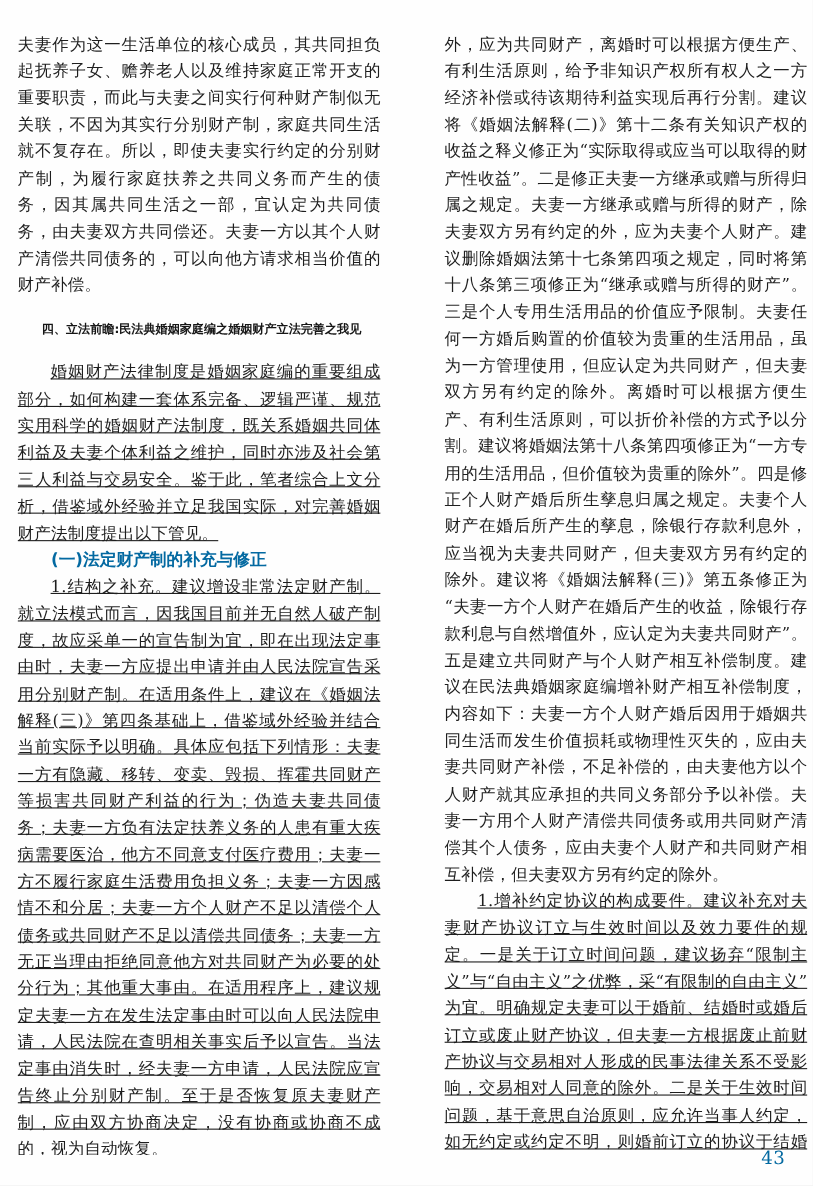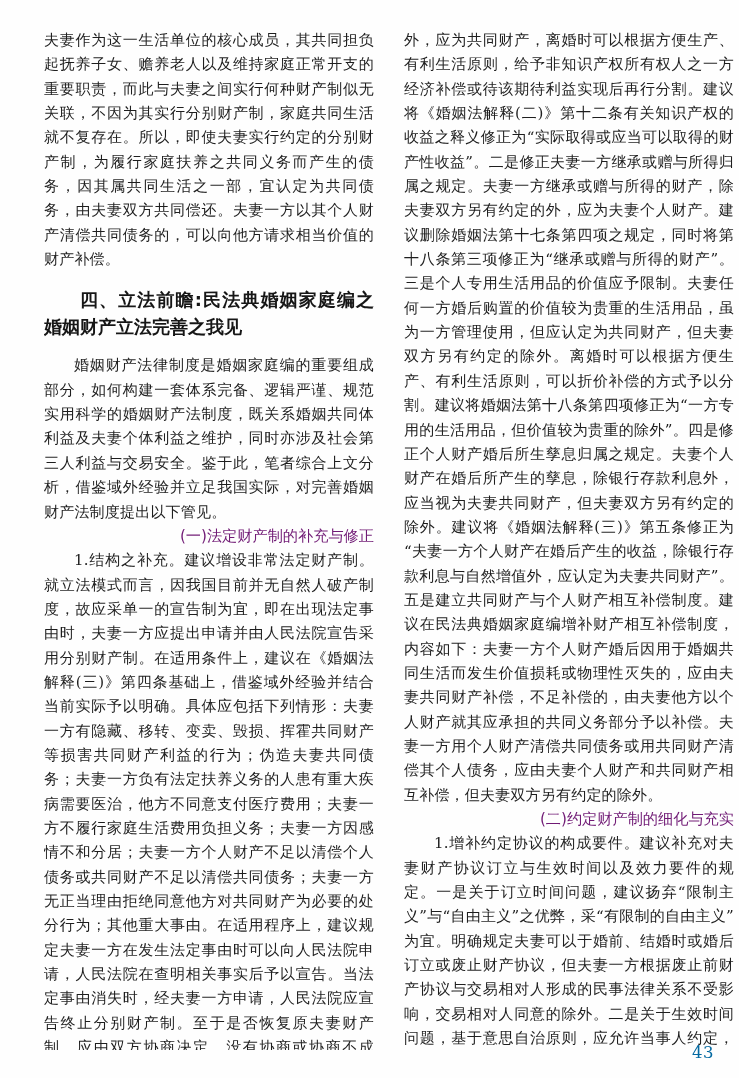--- a/index.html
+++ b/index.html
@@ -17,7 +17,7 @@
     width:330px;height:1022px;
     overflow:hidden;
   }
-  .col-left{left:44px;}
+  .col-left{left:16px;}
   .col-right{left:384px;margin-left:20px;}
   p.body{
     margin:0;

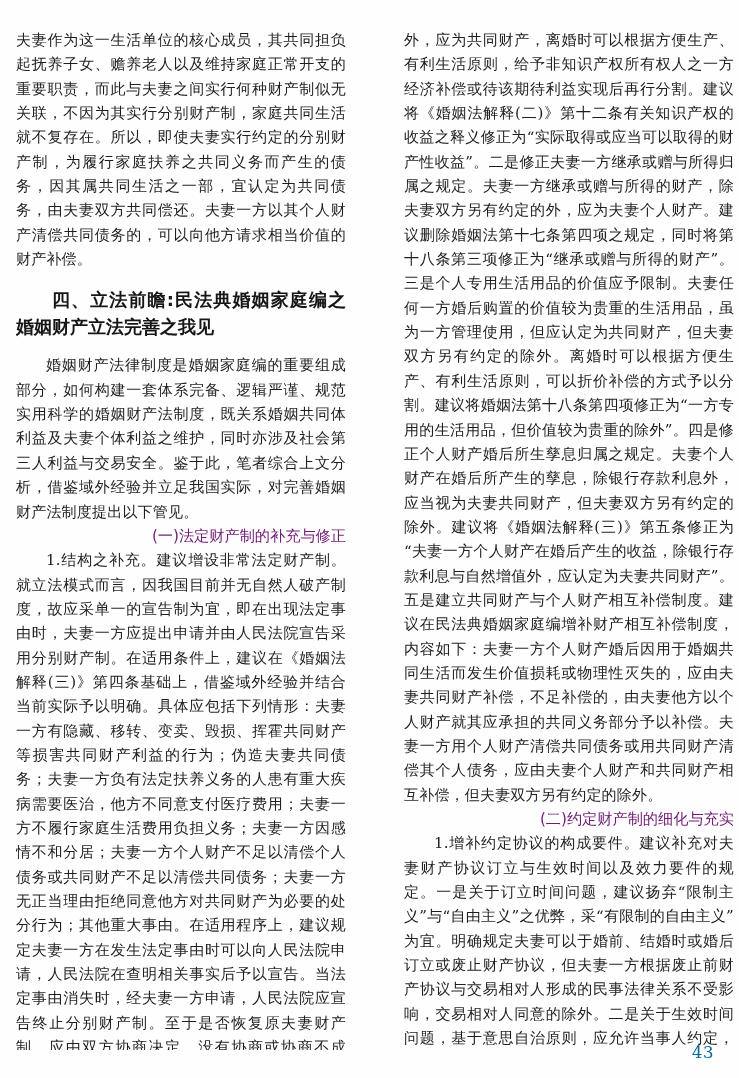--- a/index.html
+++ b/index.html
@@ -31,7 +31,7 @@
     margin:15px 0 13px 0;
     font-family:"DejaVu Sans","Liberation Sans",sans-serif;
     font-weight:bold;
-    font-size:18px;
+    font-size:11px;
     line-height:27px;
     text-indent:2em;
     text-align:justify;

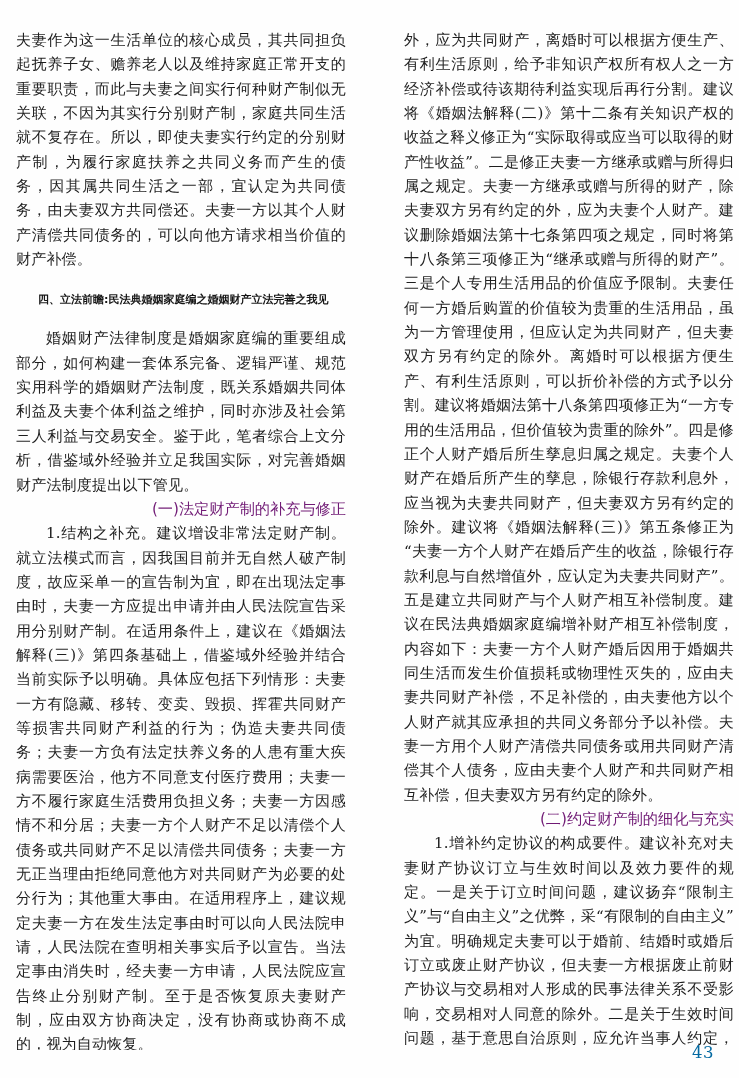--- a/index.html
+++ b/index.html
@@ -26,7 +26,7 @@
     text-align:justify;
     letter-spacing:0.2px;
   }
-  p.body.indent{text-indent:2em;}
+  p.body.indent{text-indent:2em;text-decoration:underline;}
   h2.section-heading{
     margin:15px 0 13px 0;
     font-family:"DejaVu Sans","Liberation Sans",sans-serif;

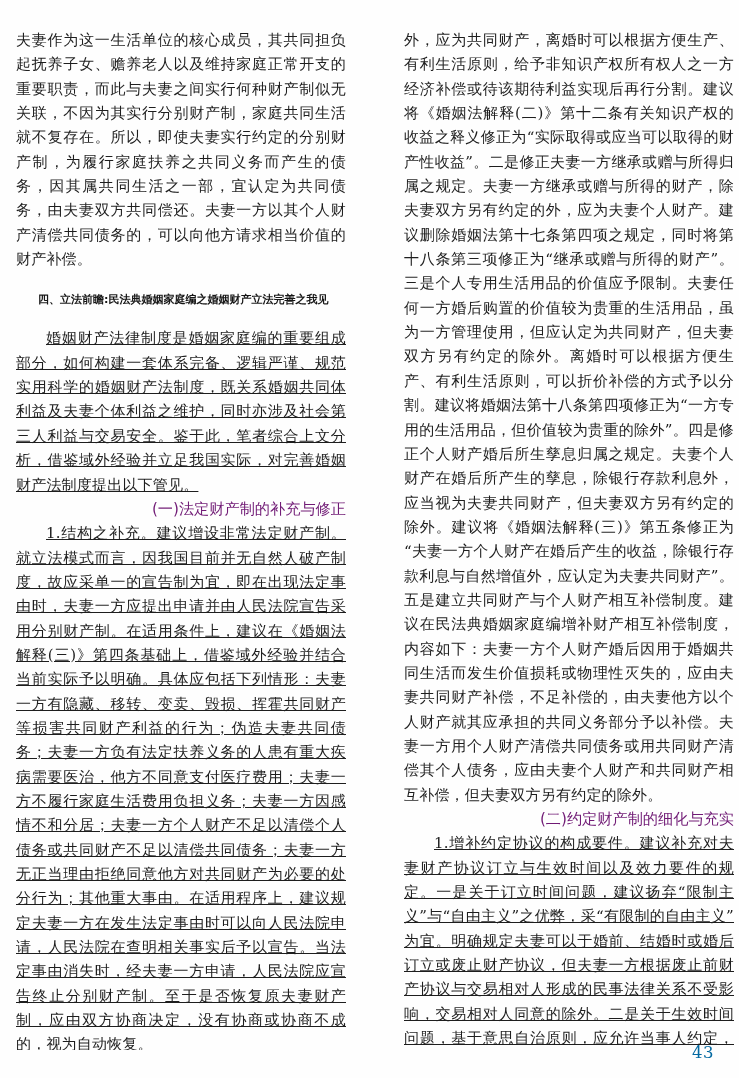--- a/index.html
+++ b/index.html
@@ -40,12 +40,11 @@
   h3.sub-heading{
     margin:0;
     font-family:"DejaVu Sans","Liberation Sans",sans-serif;
-    font-weight:normal;
+    font-weight:bold;
     font-size:15.2px;
     line-height:24.35px;
     text-indent:2em;
-    color:#701a75;
-    text-align:right;
+    color:#0369a1;
   }
   .page-number{
     position:absolute;

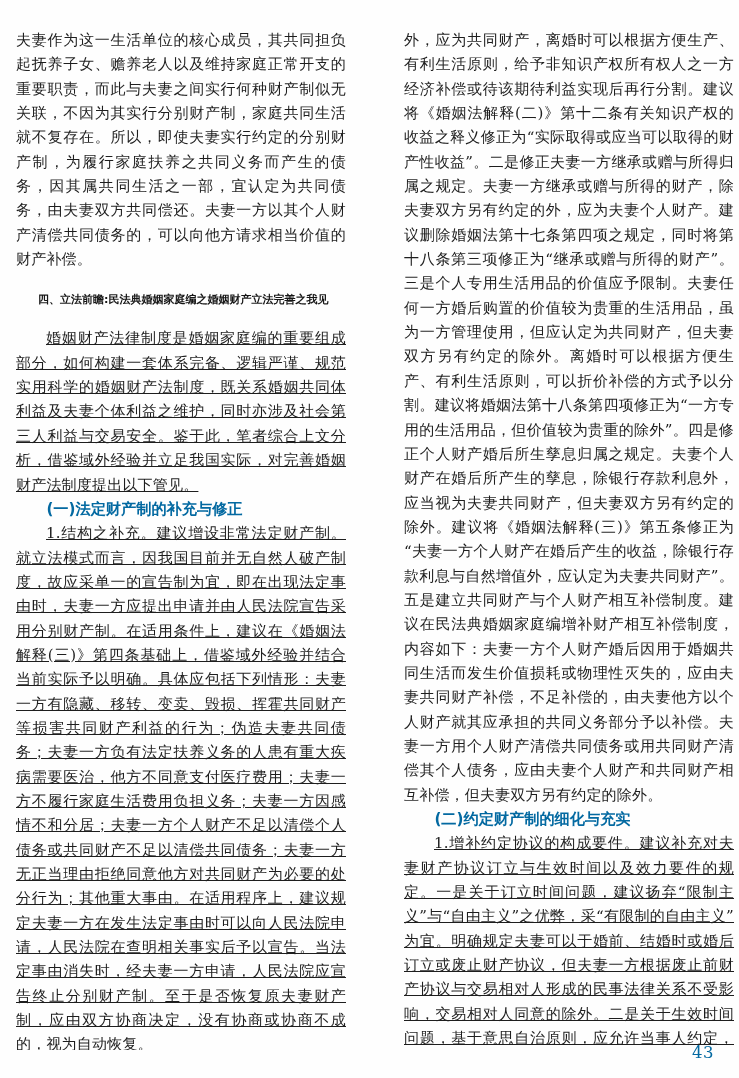--- a/index.html
+++ b/index.html
@@ -70,7 +70,6 @@
 
   <div class="col col-right">
     <p class="body">外，应为共同财产，离婚时可以根据方便生产、有利生活原则，给予非知识产权所有权人之一方经济补偿或待该期待利益实现后再行分割。建议将《婚姻法解释(二)》第十二条有关知识产权的收益之释义修正为“实际取得或应当可以取得的财产性收益”。二是修正夫妻一方继承或赠与所得归属之规定。夫妻一方继承或赠与所得的财产，除夫妻双方另有约定的外，应为夫妻个人财产。建议删除婚姻法第十七条第四项之规定，同时将第十八条第三项修正为“继承或赠与所得的财产”。三是个人专用生活用品的价值应予限制。夫妻任何一方婚后购置的价值较为贵重的生活用品，虽为一方管理使用，但应认定为共同财产，但夫妻双方另有约定的除外。离婚时可以根据方便生产、有利生活原则，可以折价补偿的方式予以分割。建议将婚姻法第十八条第四项修正为“一方专用的生活用品，但价值较为贵重的除外”。四是修正个人财产婚后所生孳息归属之规定。夫妻个人财产在婚后所产生的孳息，除银行存款利息外，应当视为夫妻共同财产，但夫妻双方另有约定的除外。建议将《婚姻法解释(三)》第五条修正为“夫妻一方个人财产在婚后产生的收益，除银行存款利息与自然增值外，应认定为夫妻共同财产”。五是建立共同财产与个人财产相互补偿制度。建议在民法典婚姻家庭编增补财产相互补偿制度，内容如下：夫妻一方个人财产婚后因用于婚姻共同生活而发生价值损耗或物理性灭失的，应由夫妻共同财产补偿，不足补偿的，由夫妻他方以个人财产就其应承担的共同义务部分予以补偿。夫妻一方用个人财产清偿共同债务或用共同财产清偿其个人债务，应由夫妻个人财产和共同财产相互补偿，但夫妻双方另有约定的除外。</p>
-    <h3 class="sub-heading">(二)约定财产制的细化与充实</h3>
     <p class="body indent">1.增补约定协议的构成要件。建议补充对夫妻财产协议订立与生效时间以及效力要件的规定。一是关于订立时间问题，建议扬弃“限制主义”与“自由主义”之优弊，采“有限制的自由主义”为宜。明确规定夫妻可以于婚前、结婚时或婚后订立或废止财产协议，但夫妻一方根据废止前财产协议与交易相对人形成的民事法律关系不受影响，交易相对人同意的除外。二是关于生效时间问题，基于意思自治原则，应允许当事人约定，如无约定或约定不明，则婚前订立的协议于结婚时生效，婚后订立的协议一经成立即产生法律约束力。三是关于有效之条件，在《中华人民共和国民法总则》第一百四十三条规定的基础上，明确规定“夫妻双方应具有完全</p>
   </div>
 

